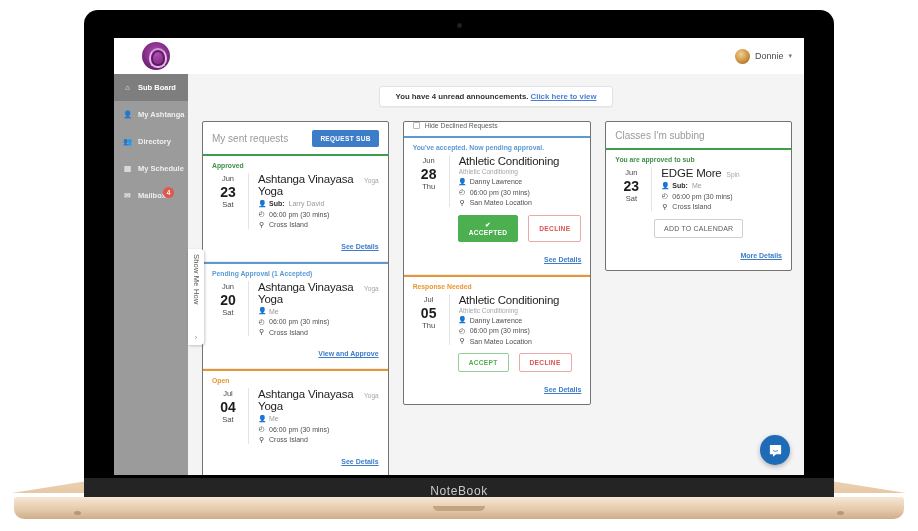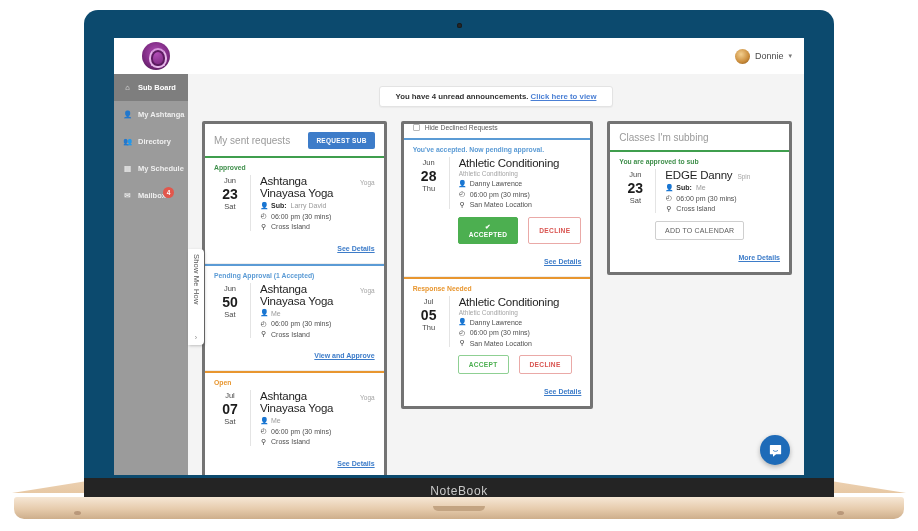--- a/index.html
+++ b/index.html
@@ -23,7 +23,7 @@
 
   .laptop-lid {
     position: absolute; left: 84px; top: 10px; width: 750px; height: 480px;
-    background: #0c4a6e; border-radius: 14px 14px 4px 4px;
+    background: #000000; border-radius: 14px 14px 4px 4px;
   }
   .camera-dot {
     position: absolute; left: 50%; top: 13px; width: 5px; height: 5px;

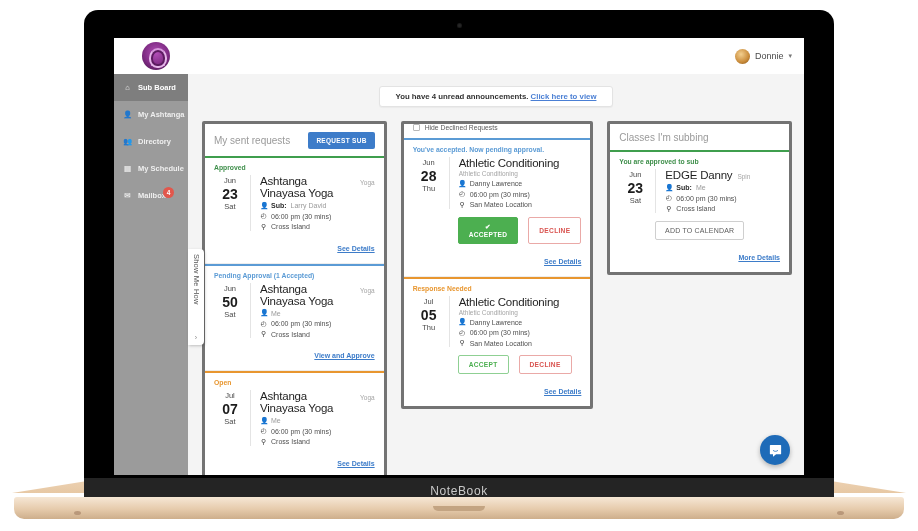--- a/index.html
+++ b/index.html
@@ -134,7 +134,7 @@
   }
   .col { flex: 1; }
   .panel {
-    background: #fff; border: 3px solid #737373; border-radius: 2px;
+    background: #fff; border: 1px solid #737373; border-radius: 2px;
   }
   .panel-head {
     display: flex; align-items: center; justify-content: space-between;

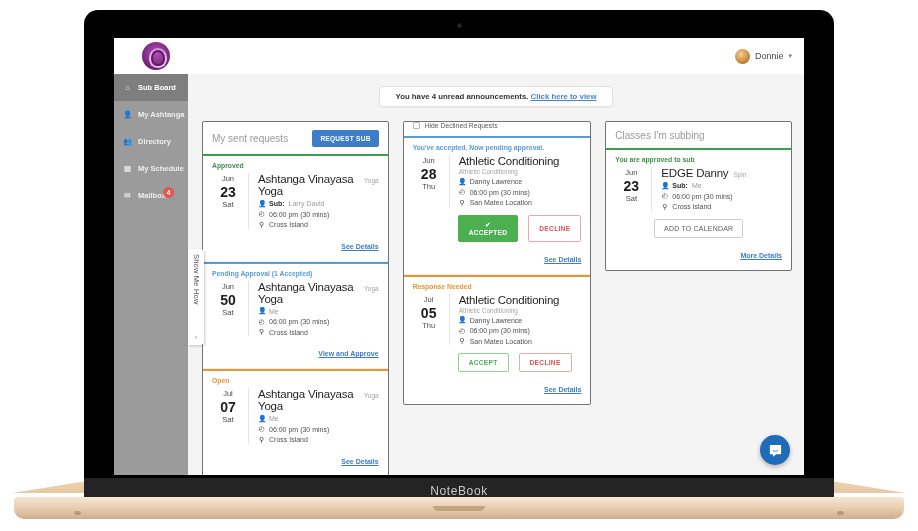--- a/index.html
+++ b/index.html
@@ -465,7 +465,7 @@
                     </div>
                     <div class="info">
                       <div class="cls-title-row">
-                        <span class="cls-title">EDGE Danny</span>
+                        <span class="cls-title">EDGE More</span>
                         <span class="cls-tag">Spin</span>
                       </div>
                       <div class="meta">

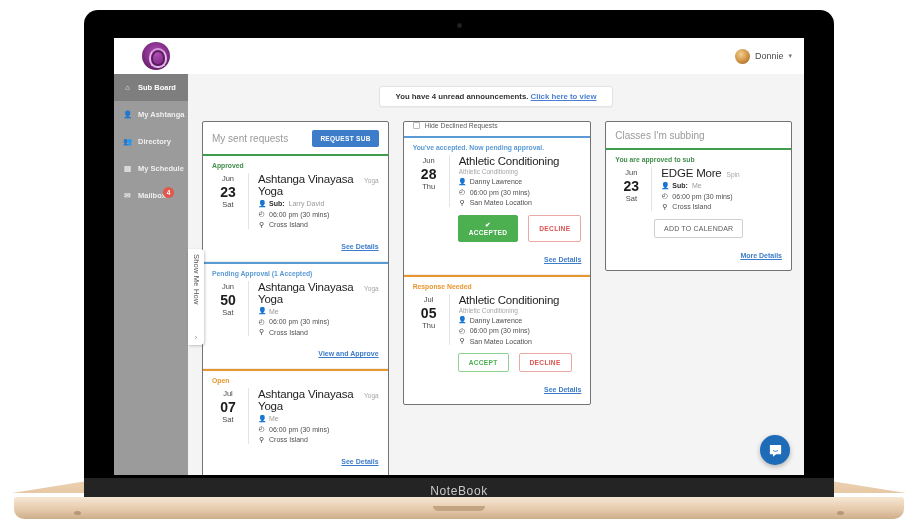--- a/index.html
+++ b/index.html
@@ -320,7 +320,7 @@
                   <div class="card-body">
                     <div class="date-block">
                       <div class="d-mon">Jun</div>
-                      <div class="d-day">50</div>
+                      <div class="d-day">20</div>
                       <div class="d-dow">Sat</div>
                     </div>
                     <div class="info">

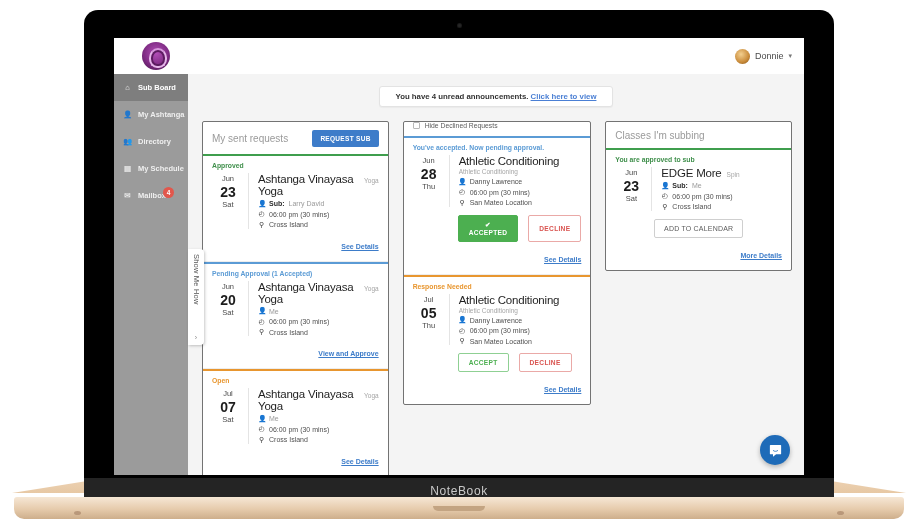--- a/index.html
+++ b/index.html
@@ -350,7 +350,7 @@
                   <div class="card-body">
                     <div class="date-block">
                       <div class="d-mon">Jul</div>
-                      <div class="d-day">07</div>
+                      <div class="d-day">04</div>
                       <div class="d-dow">Sat</div>
                     </div>
                     <div class="info">

